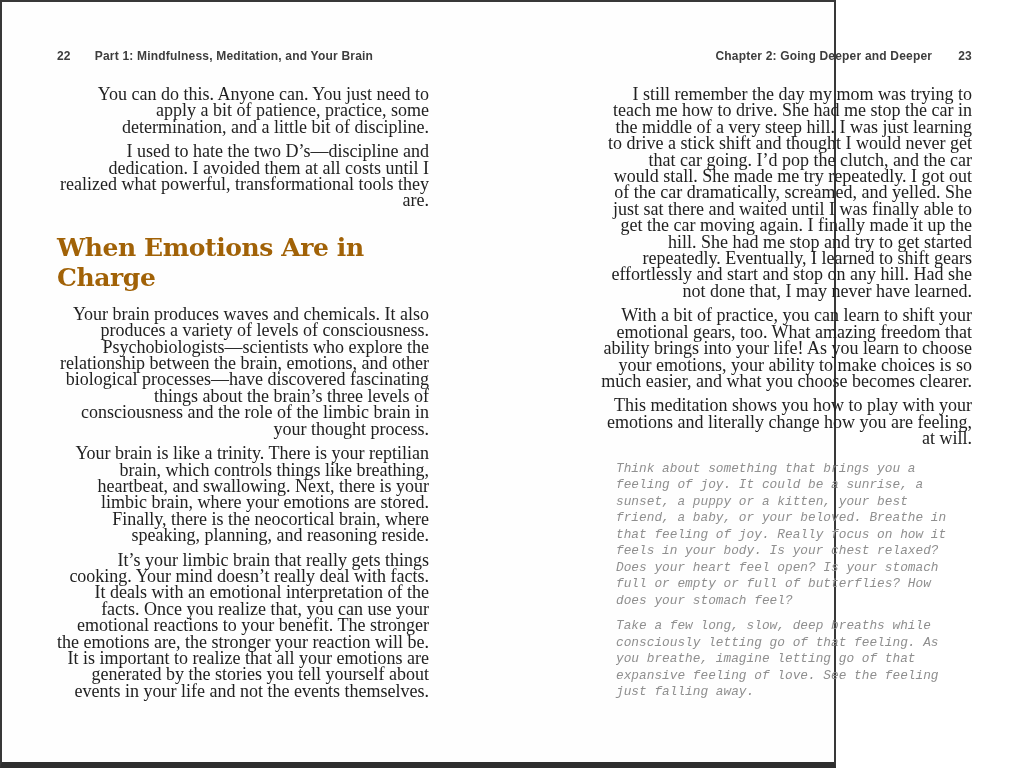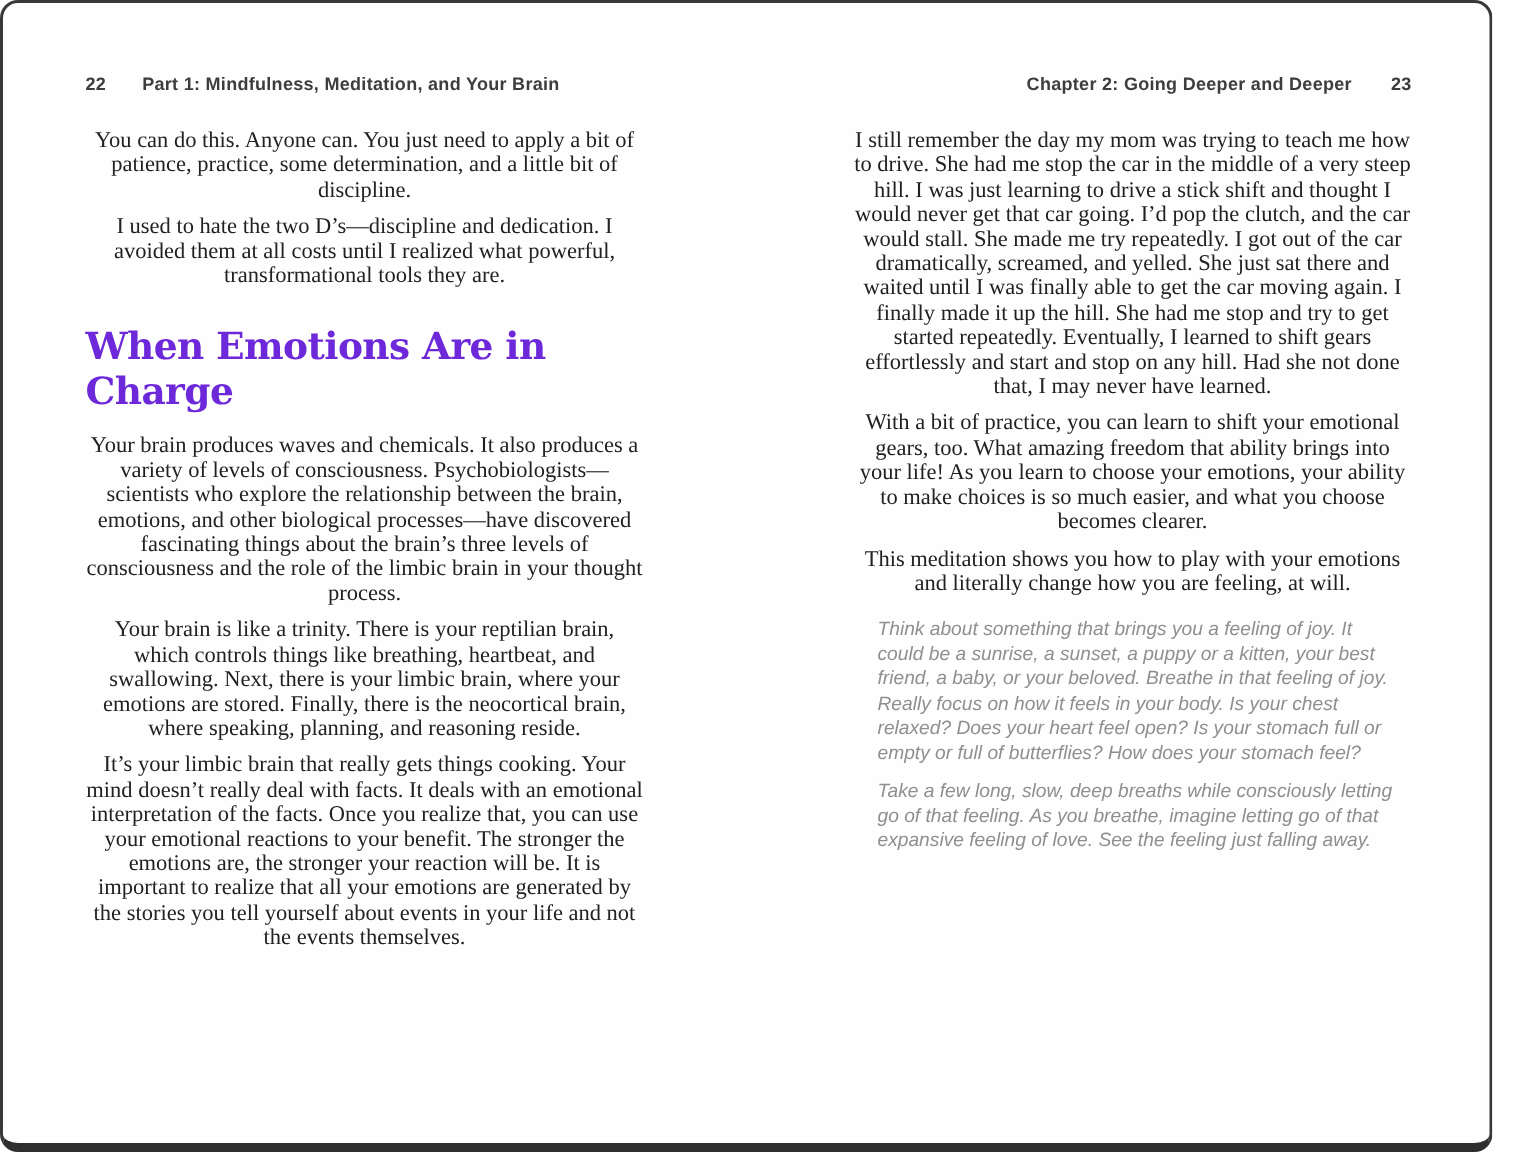--- a/index.html
+++ b/index.html
@@ -12,13 +12,12 @@
   }
   .book-spread {
     position: relative;
-    width: 995px; height: 768px;
+    width: 836px; height: 768px;
     background: #fefefe;
     border-left: 2px solid #383838;
     border-right: 2px solid #383838;
     border-top: 2px solid #383838;
     border-bottom: 6px solid #2e2e2e;
-    border-radius: 12px;
   }
   .page {
     position: absolute;

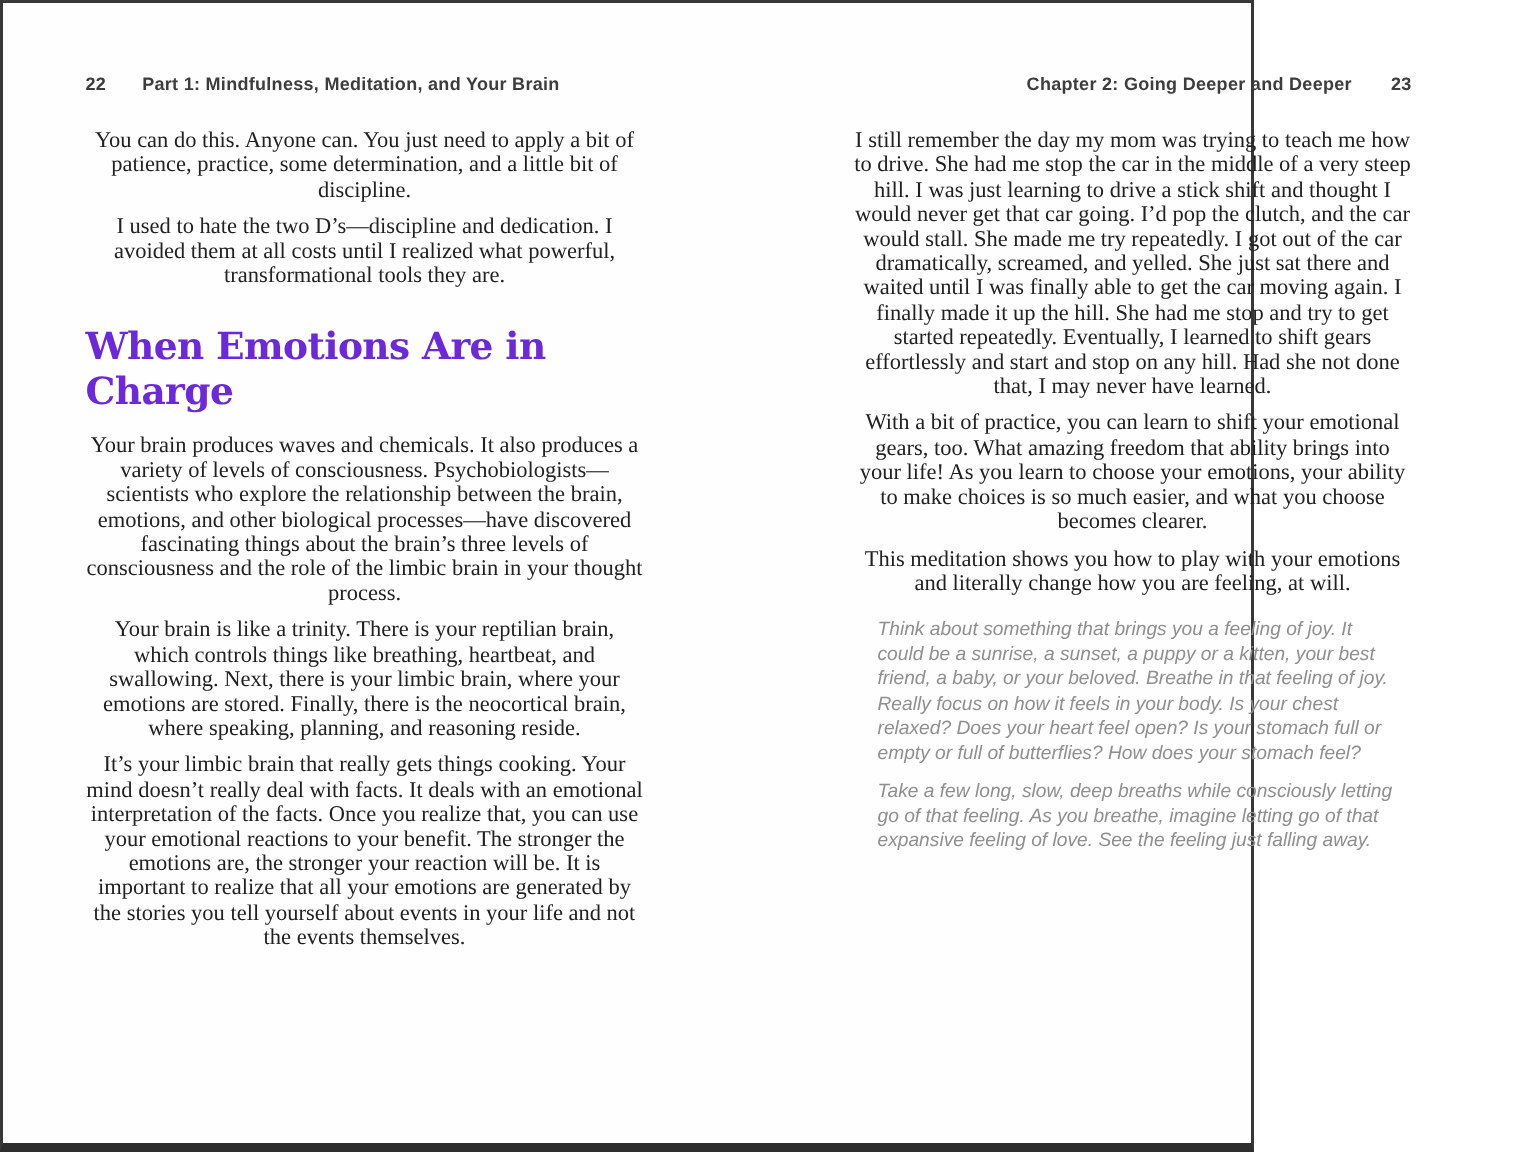--- a/index.html
+++ b/index.html
@@ -25,7 +25,7 @@
     width: 372px;
   }
   .page-left  { left: 55px; }
-  .page-right { left: 567px; }
+  .page-right { left: 598px; }
 
   .running-header {
     display: flex;

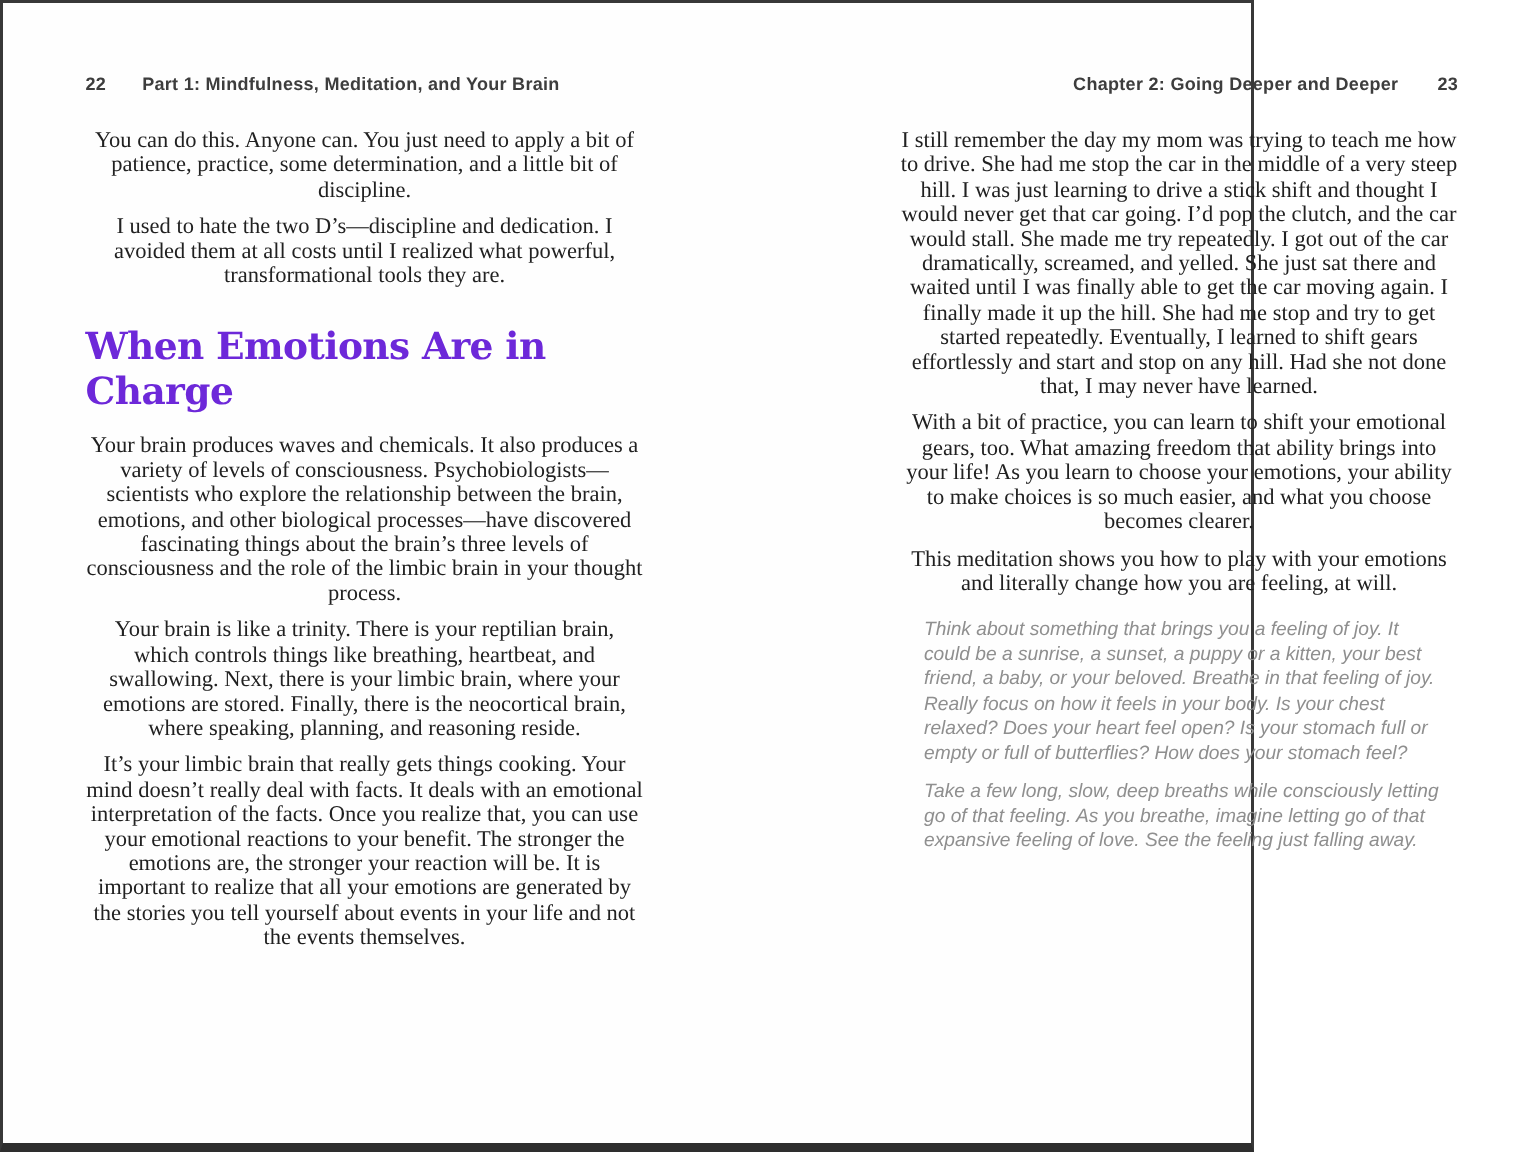--- a/index.html
+++ b/index.html
@@ -42,11 +42,11 @@
   .running-header.align-right { justify-content: flex-end;  gap: 26px; }
 
   p.body-para {
-    font-size: 15px;
+    font-size: 18px;
     line-height: 16.4px;
     color: #212121;
     margin: 0 0 8px 0;
-    text-align: center;
+    text-align: right;
   }
 
   h2.section-heading {

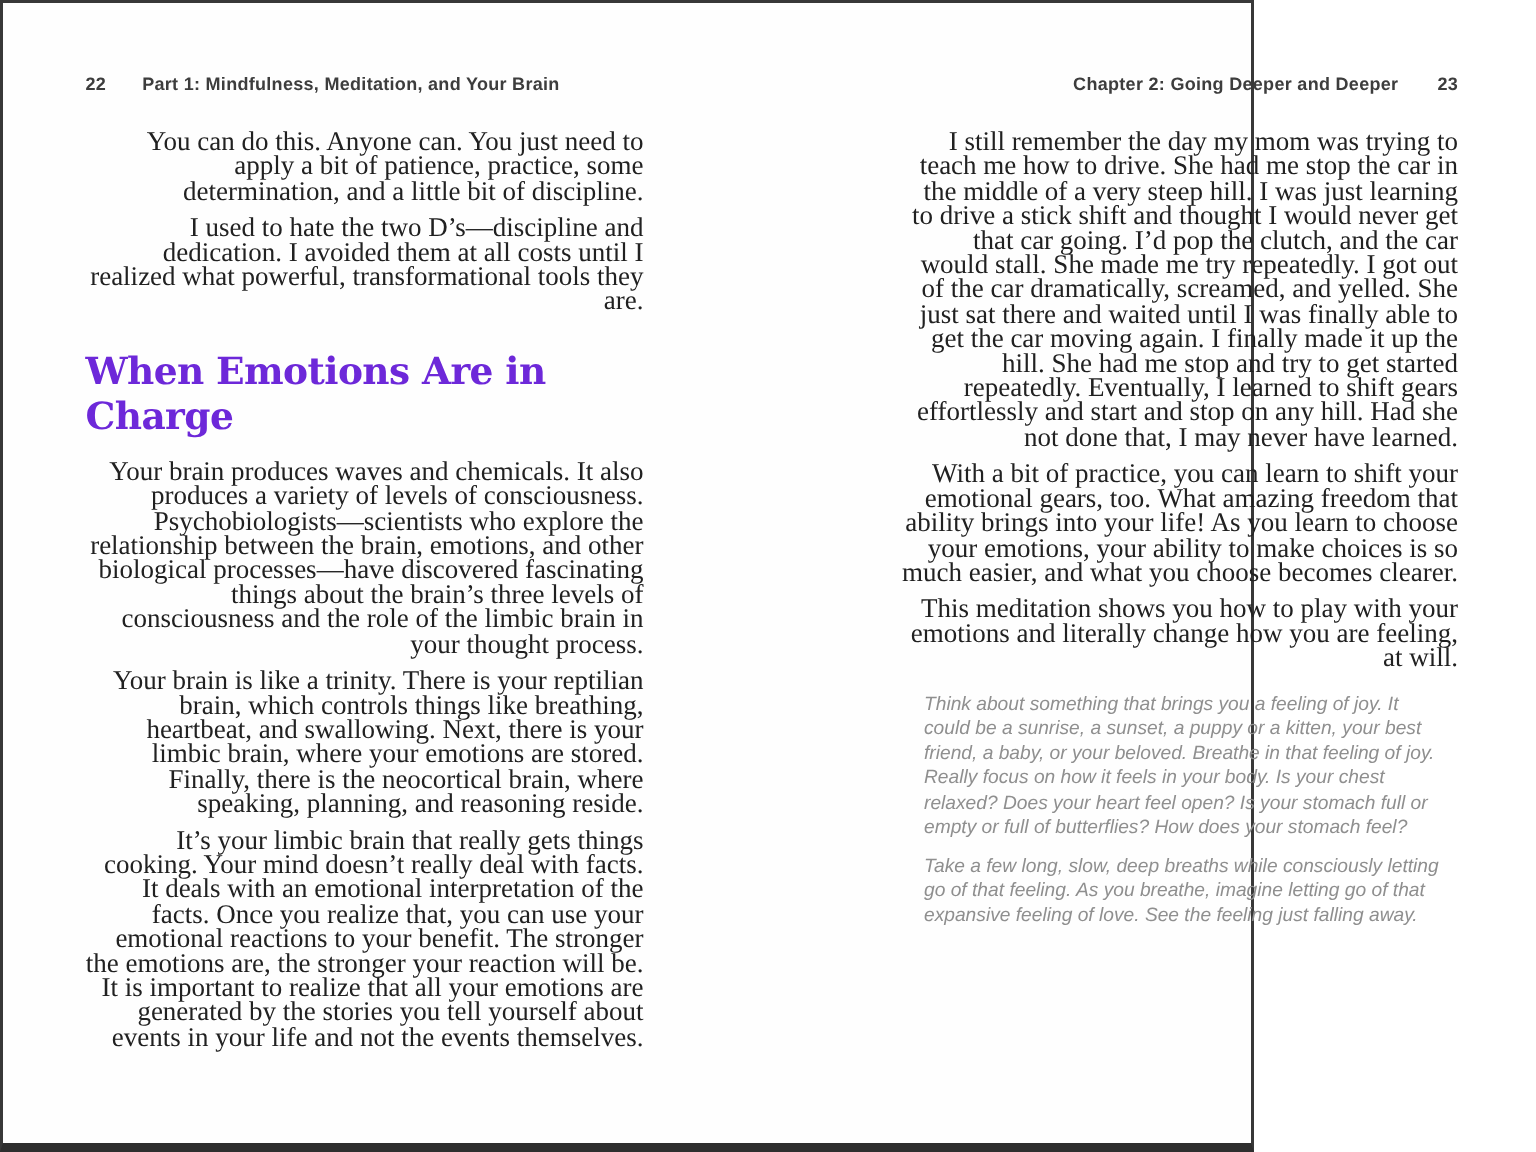--- a/index.html
+++ b/index.html
@@ -55,7 +55,7 @@
     font-size: 25px;
     line-height: 30px;
     letter-spacing: -0.4px;
-    color: #6d28d9;
+    color: #a16207;
     margin: 24px 0 13px 0;
   }
 

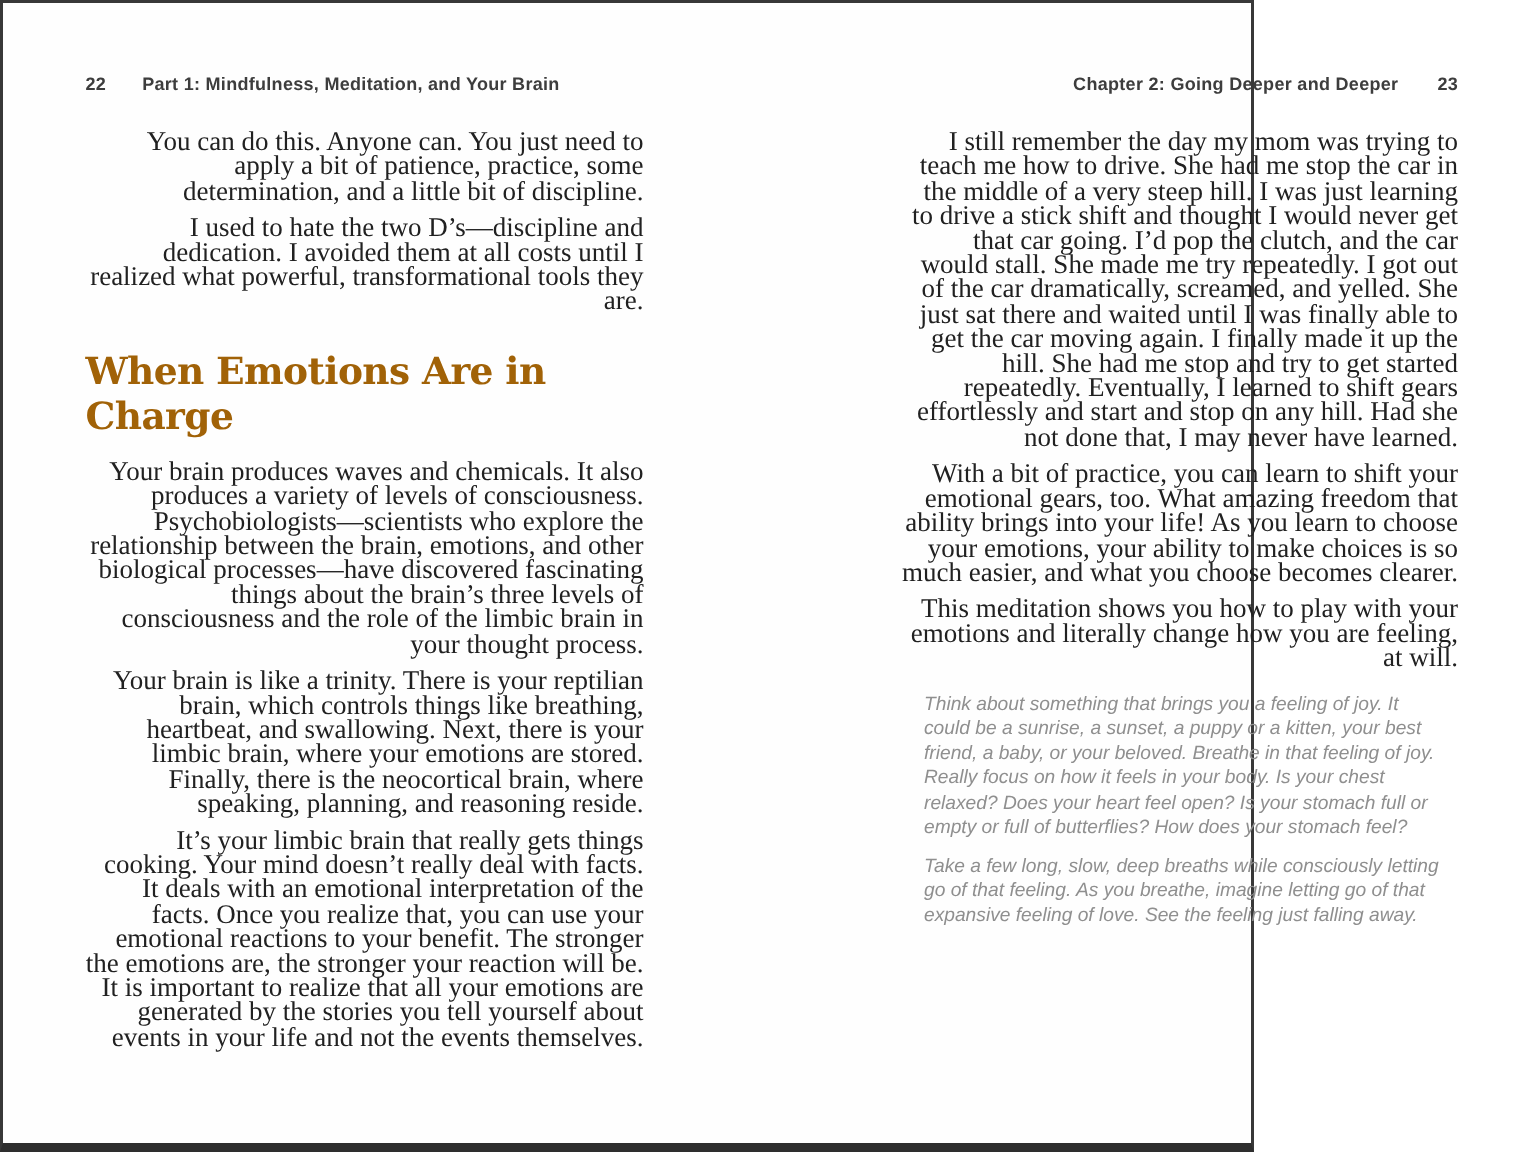--- a/index.html
+++ b/index.html
@@ -65,7 +65,7 @@
     padding-right: 6px;
   }
   .meditation-block p {
-    font-family: Liberation Sans, sans-serif;
+    font-family: Liberation Mono, monospace;
     font-style: italic;
     font-size: 12.8px;
     line-height: 16.5px;

